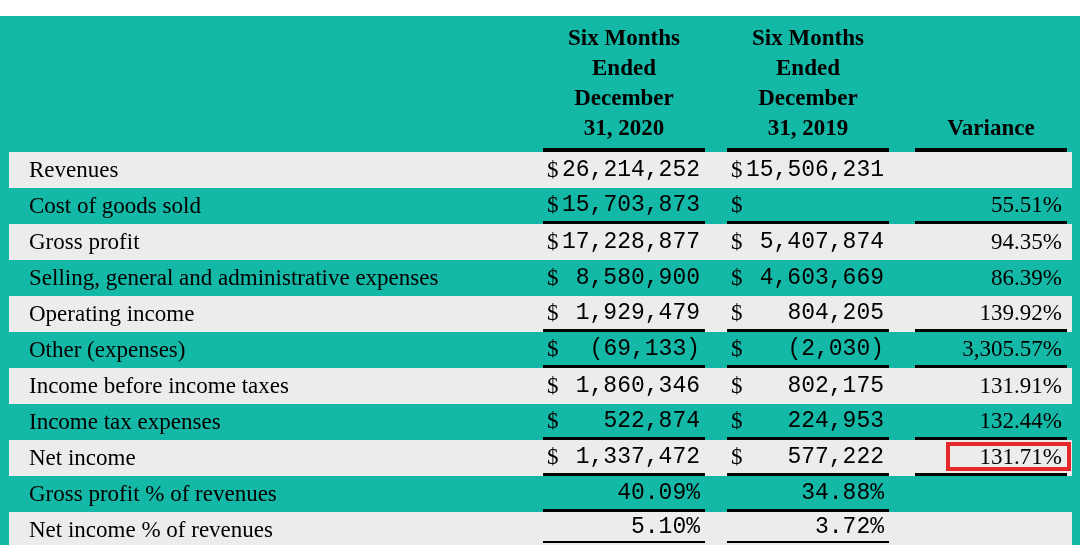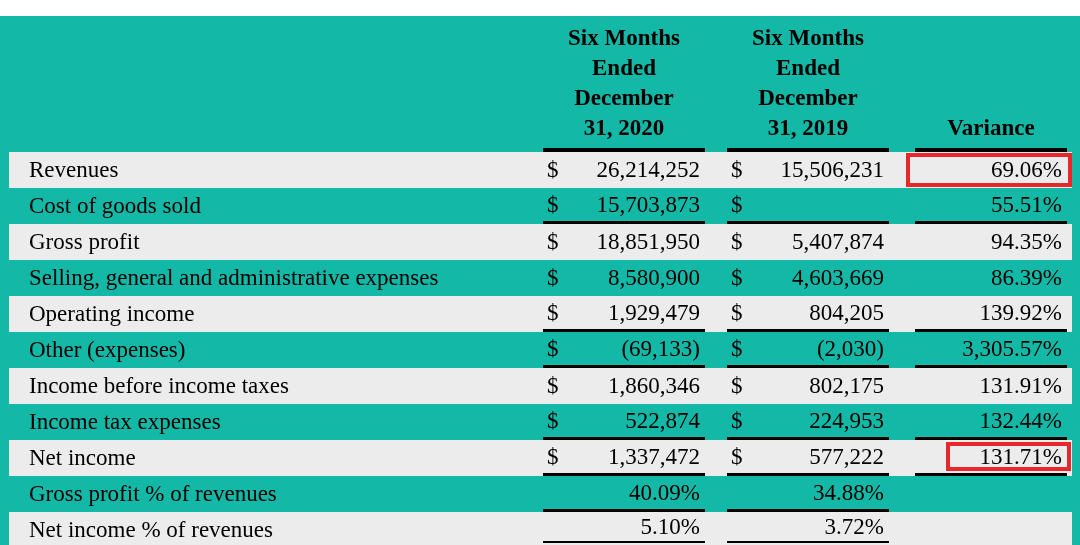--- a/index.html
+++ b/index.html
@@ -33,7 +33,7 @@
   }
   .cell.label{padding-left:20px;}
   .cell.num{justify-content:space-between;padding-left:4px;padding-right:5px;}
-  .cell.num .val{text-align:right;}
+  .cell.num .val{text-align:right;font-family:Liberation Mono, monospace;}
   .cell.var{justify-content:flex-end;padding-right:5px;position:relative;}
   .cell.gap{padding:0;}
   .rule-s{border-bottom:3px solid #000000;}

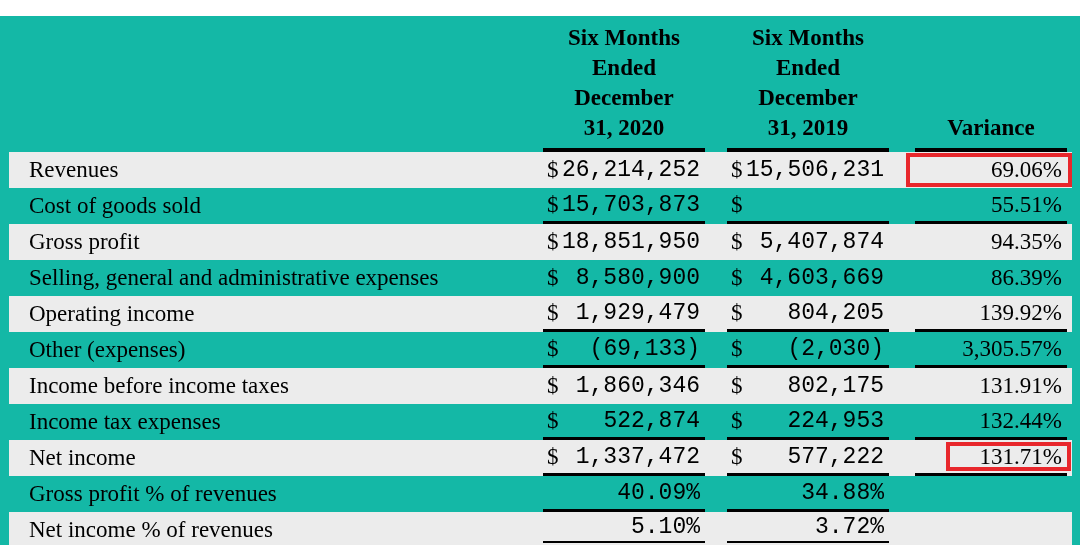--- a/index.html
+++ b/index.html
@@ -83,10 +83,6 @@
           <span class="val">15,506,231</span>
         </div>
         <div class="cell gap"></div>
-        <div class="cell var">
-          <span class="val">69.06%</span>
-          <span class="hbox full"></span>
-        </div>
         <div class="cell gap"></div>
       </div>
       <div class="cols trow">

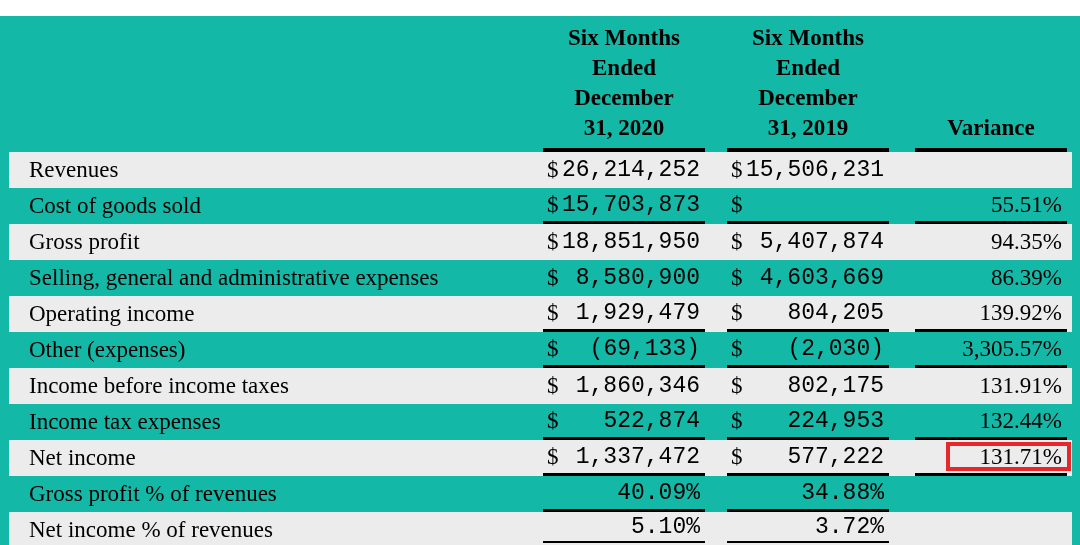--- a/index.html
+++ b/index.html
@@ -105,7 +105,7 @@
         <div class="cell label">Gross profit</div>
         <div class="cell num">
           <span class="sym">$</span>
-          <span class="val">18,851,950</span>
+          <span class="val">17,228,877</span>
         </div>
         <div class="cell gap"></div>
         <div class="cell num">

